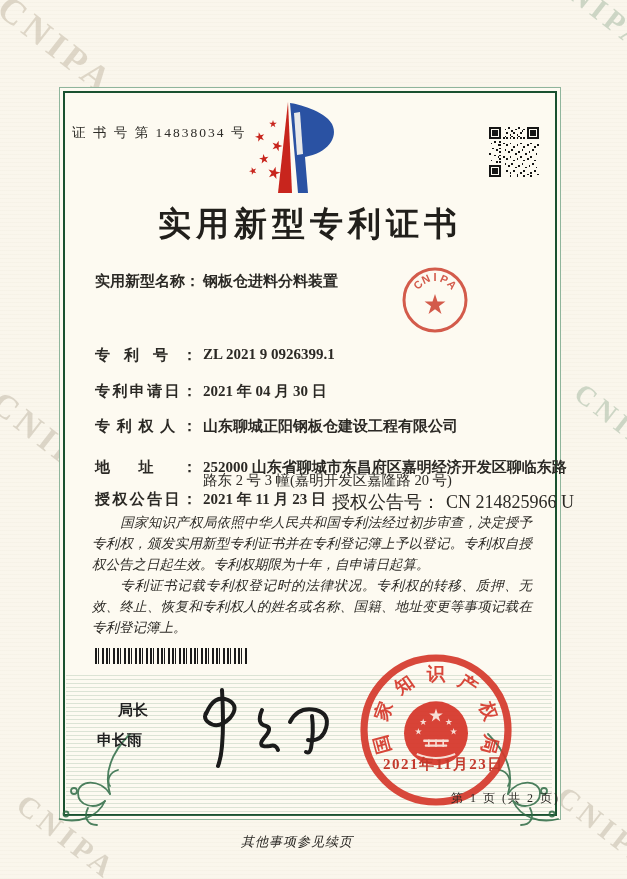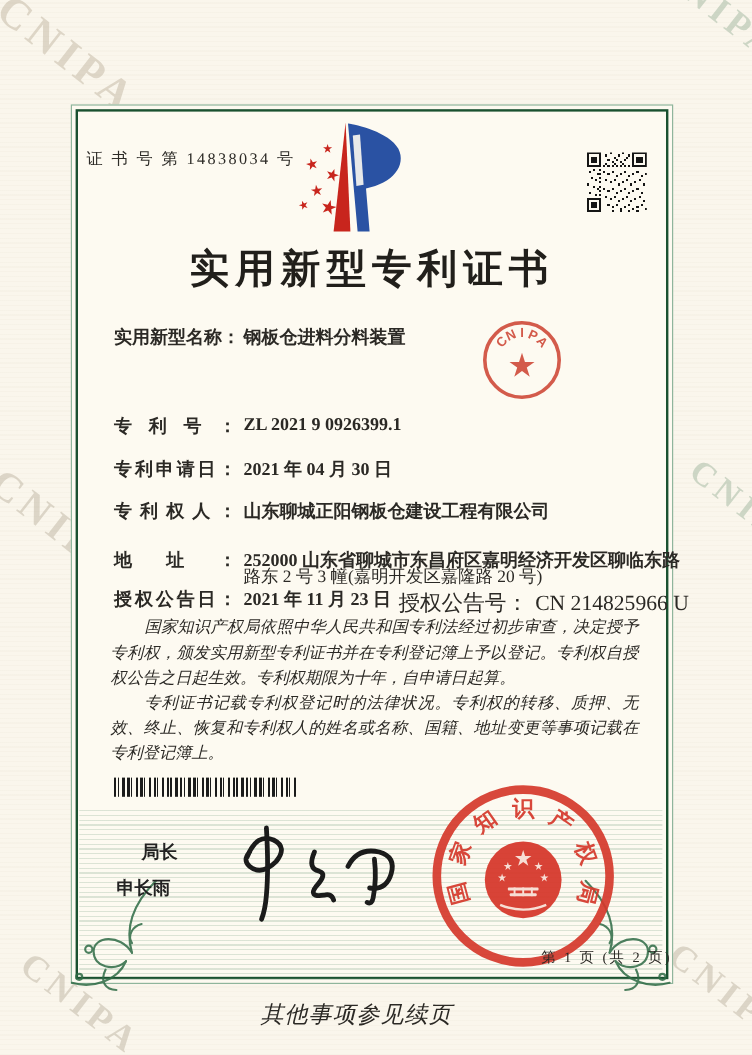--- a/index.html
+++ b/index.html
@@ -252,6 +252,7 @@
       <path d="M76,130 Q100,140 124,130" fill="none" stroke="#fdfaf1" stroke-width="2.5" opacity=".85"></path>
     </g>
   </svg>
+  <div class="seal-date">2021年11月23日</div>
 
   <div class="pageinfo">第 1 页 (共 2 页)</div>
   <div class="footnote">其他事项参见续页</div>

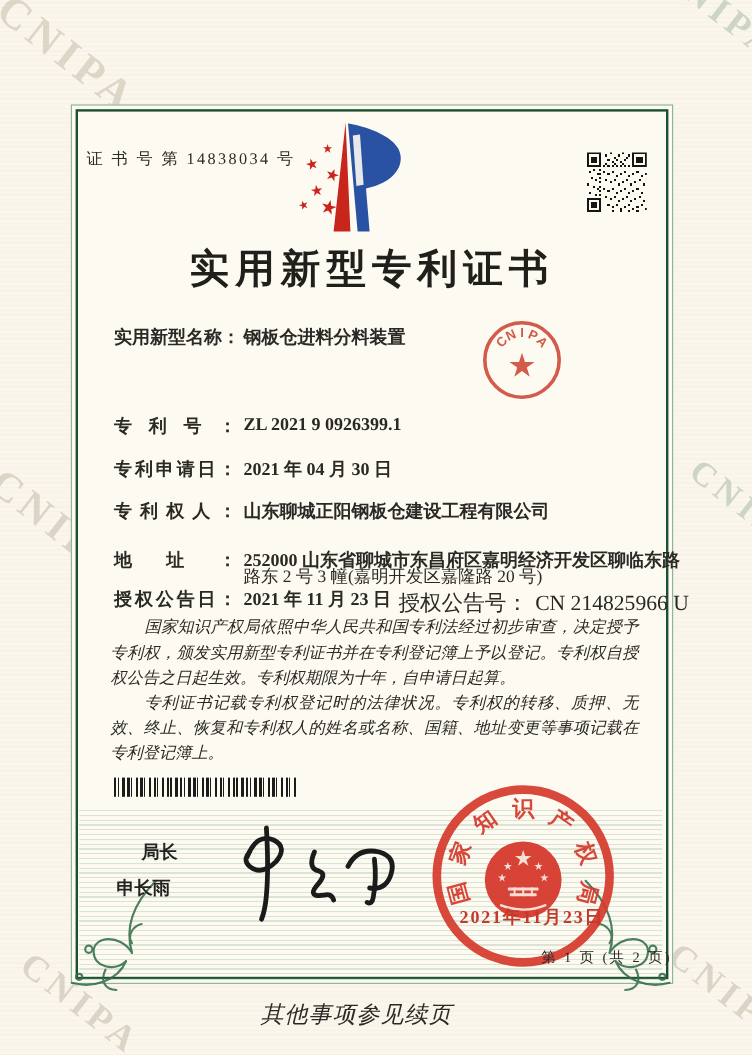--- a/index.html
+++ b/index.html
@@ -46,7 +46,7 @@
   .pageinfo{position:absolute;left:60px;top:790px;width:500px;text-align:right;
       font-size:12px;color:#2b2925;letter-spacing:2px;}
   .footnote{position:absolute;left:47px;top:833px;width:500px;text-align:center;
-      font-size:19px;color:#2b2925;font-style:italic;letter-spacing:1px;}
+      font-size:13px;color:#2b2925;font-style:italic;letter-spacing:1px;}
   .flourish{position:absolute;}
 </style>
 </head>

